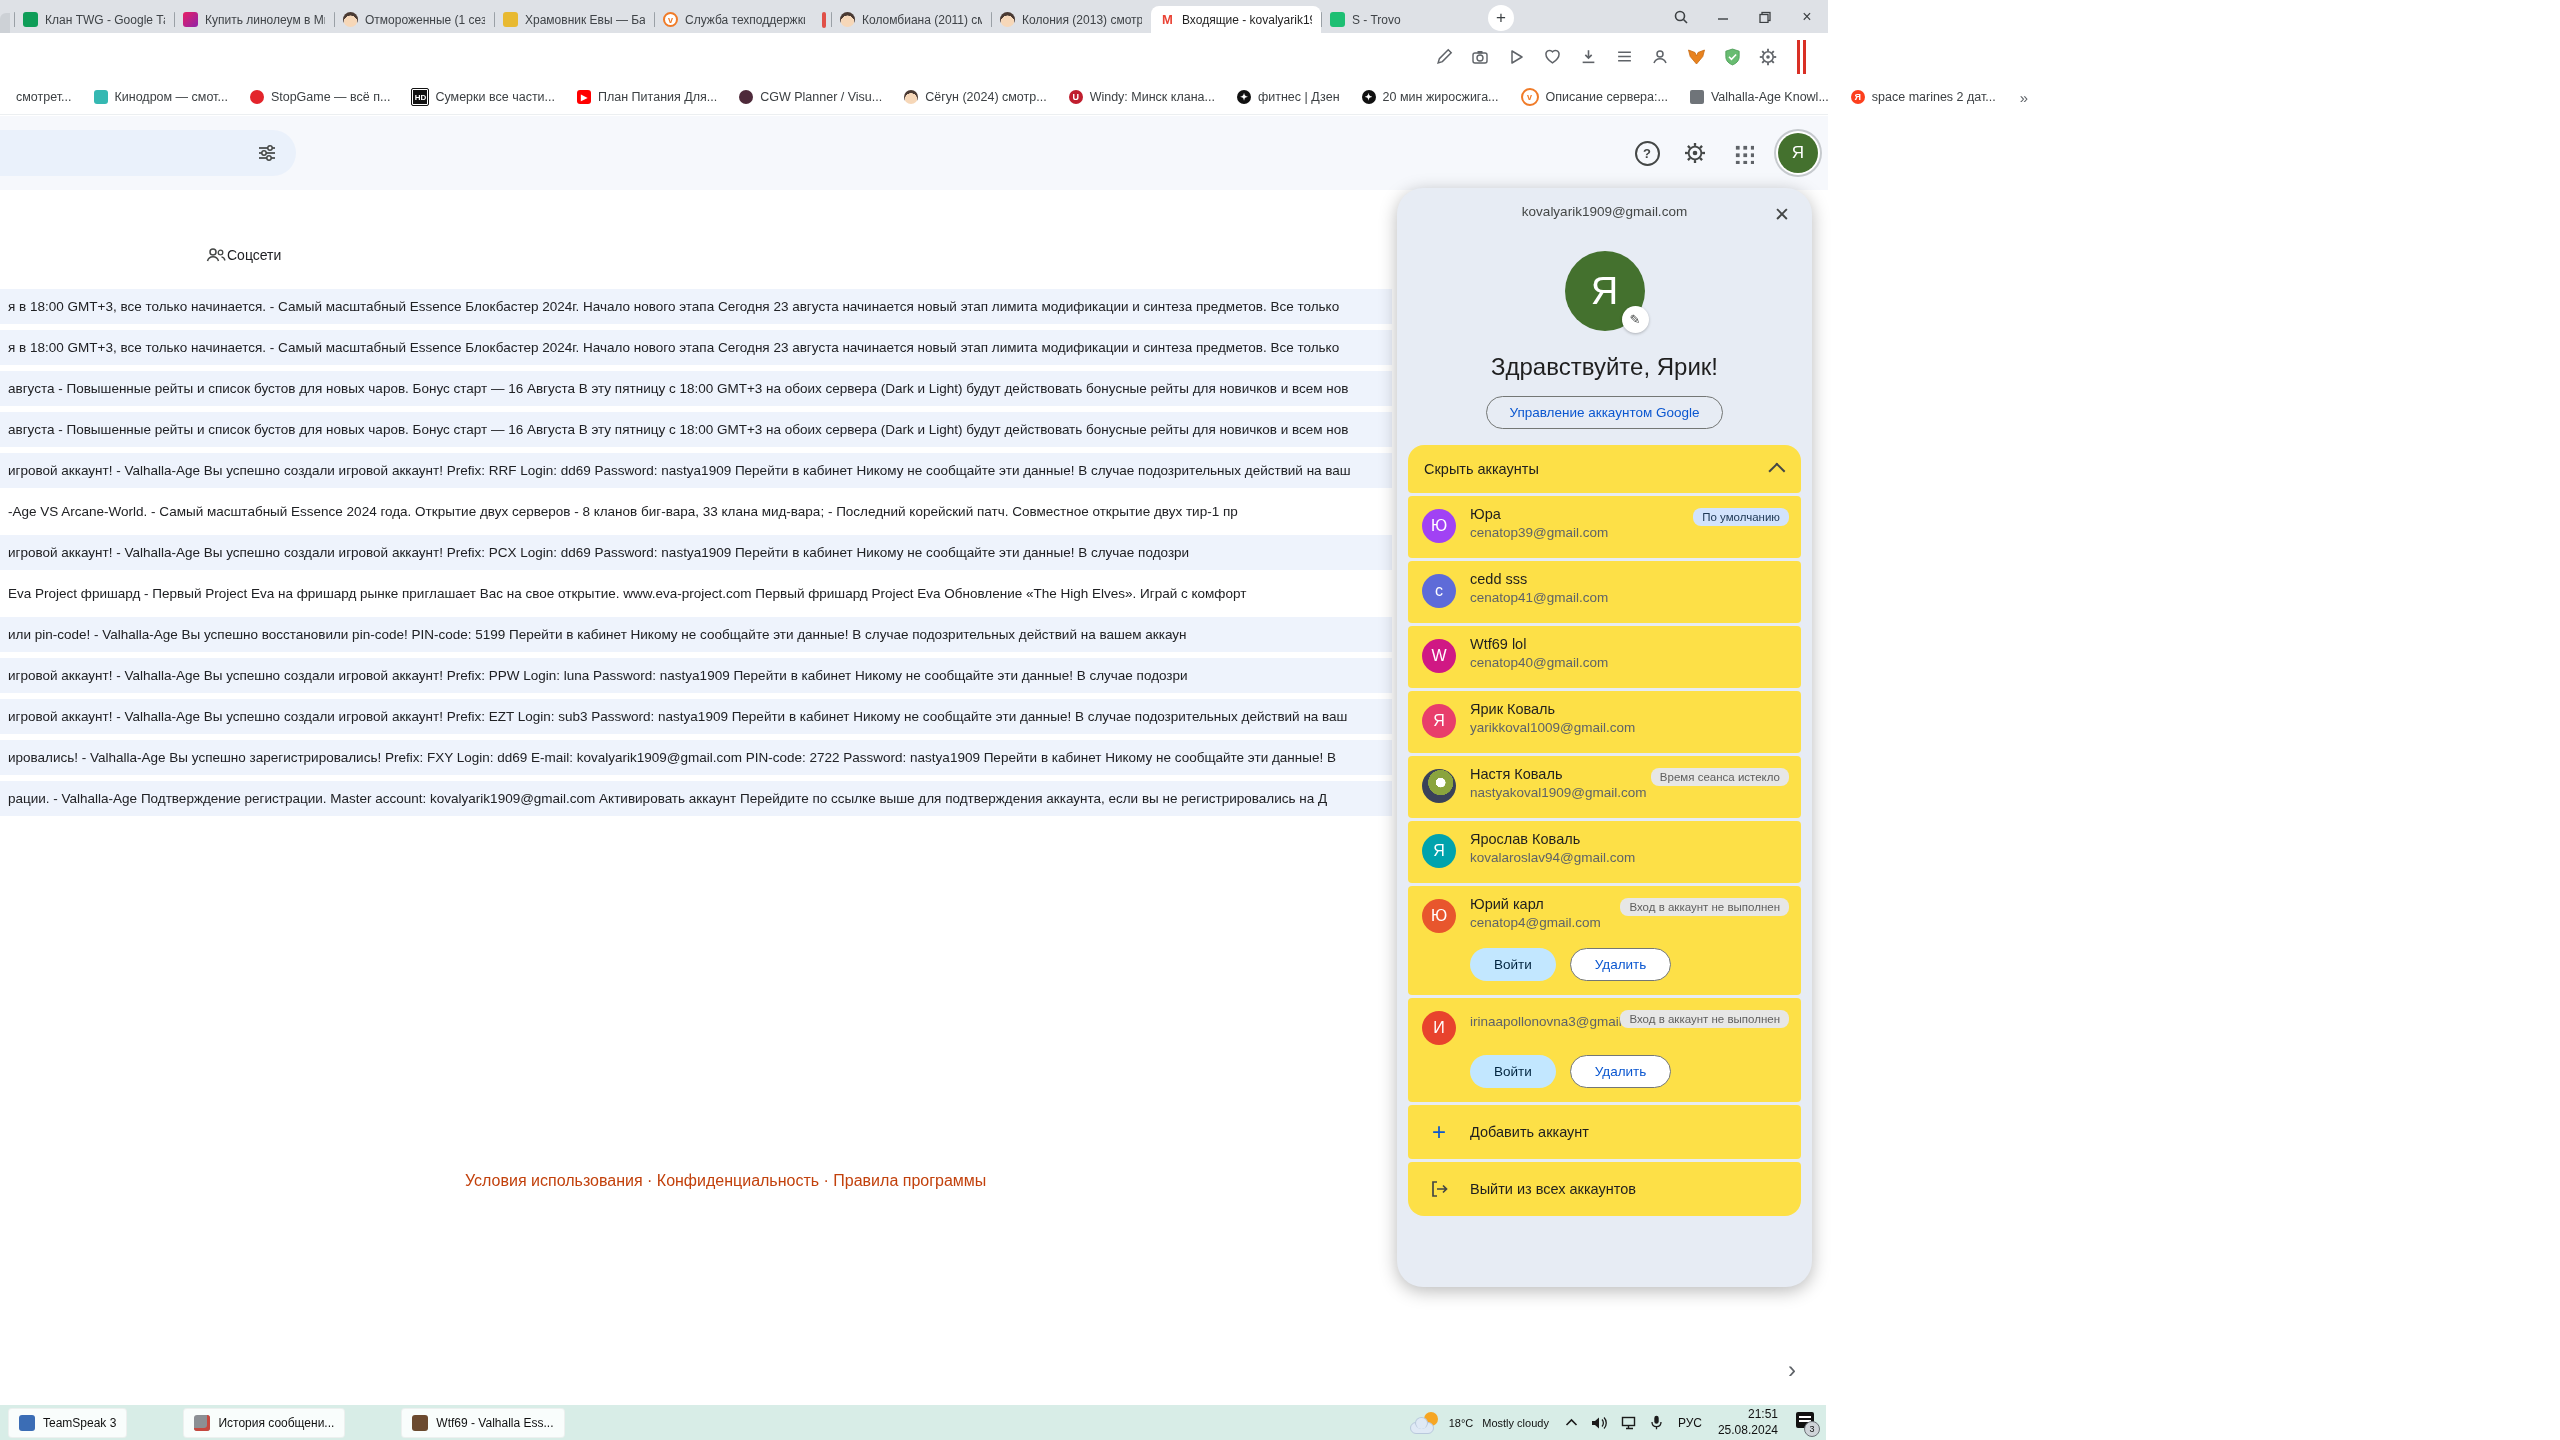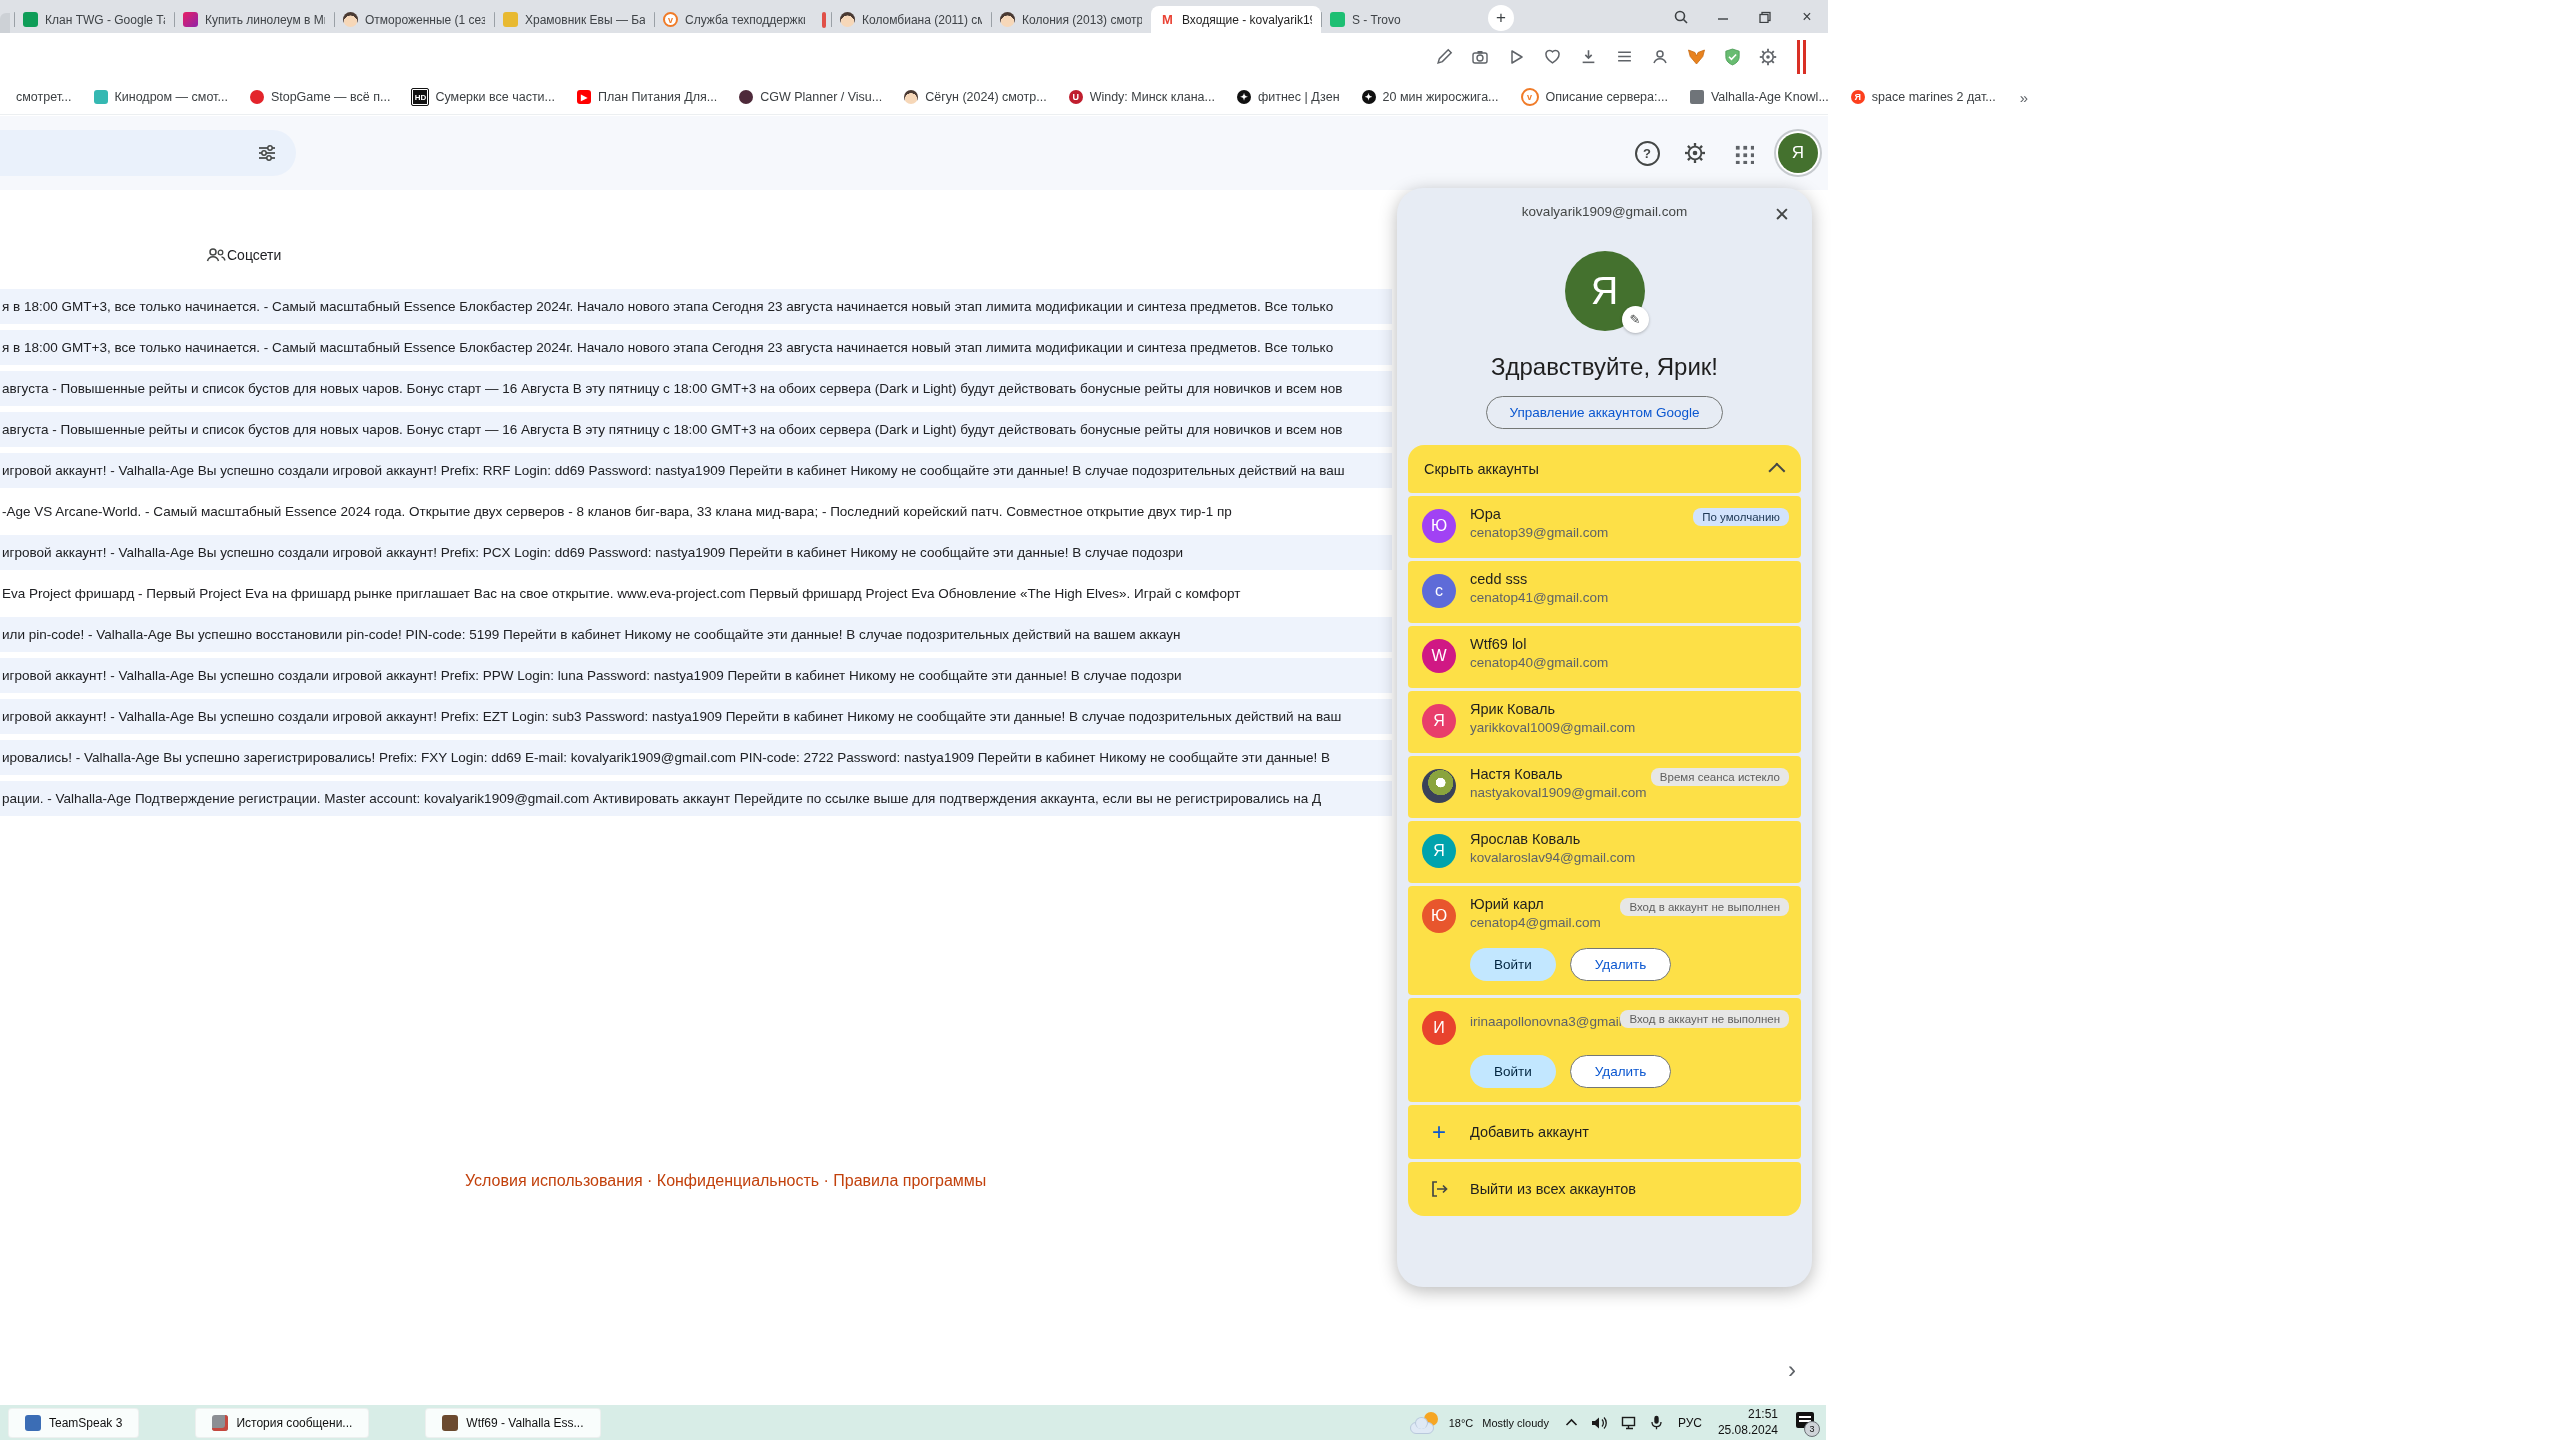--- a/index.html
+++ b/index.html
@@ -75,7 +75,7 @@
               font-size:14px;color:#202124;}
   .maillist{position:absolute;left:0;top:289px;width:1392px;}
   .mailrow{height:35px;margin-bottom:6px;background:#eef3fc;display:flex;align-items:center;
-           font-size:13.5px;color:#202124;white-space:nowrap;overflow:hidden;padding-left:2px;}
+           font-size:13.5px;color:#202124;white-space:nowrap;overflow:hidden;padding-left:8px;}
   .mailrow.white{background:#ffffff;}
   .gmail-footer{position:absolute;left:465px;top:1172px;font-size:16px;color:#c2410c;}
   .page-chevron{position:absolute;left:1788px;top:1356px;font-size:24px;color:#5f6368;}

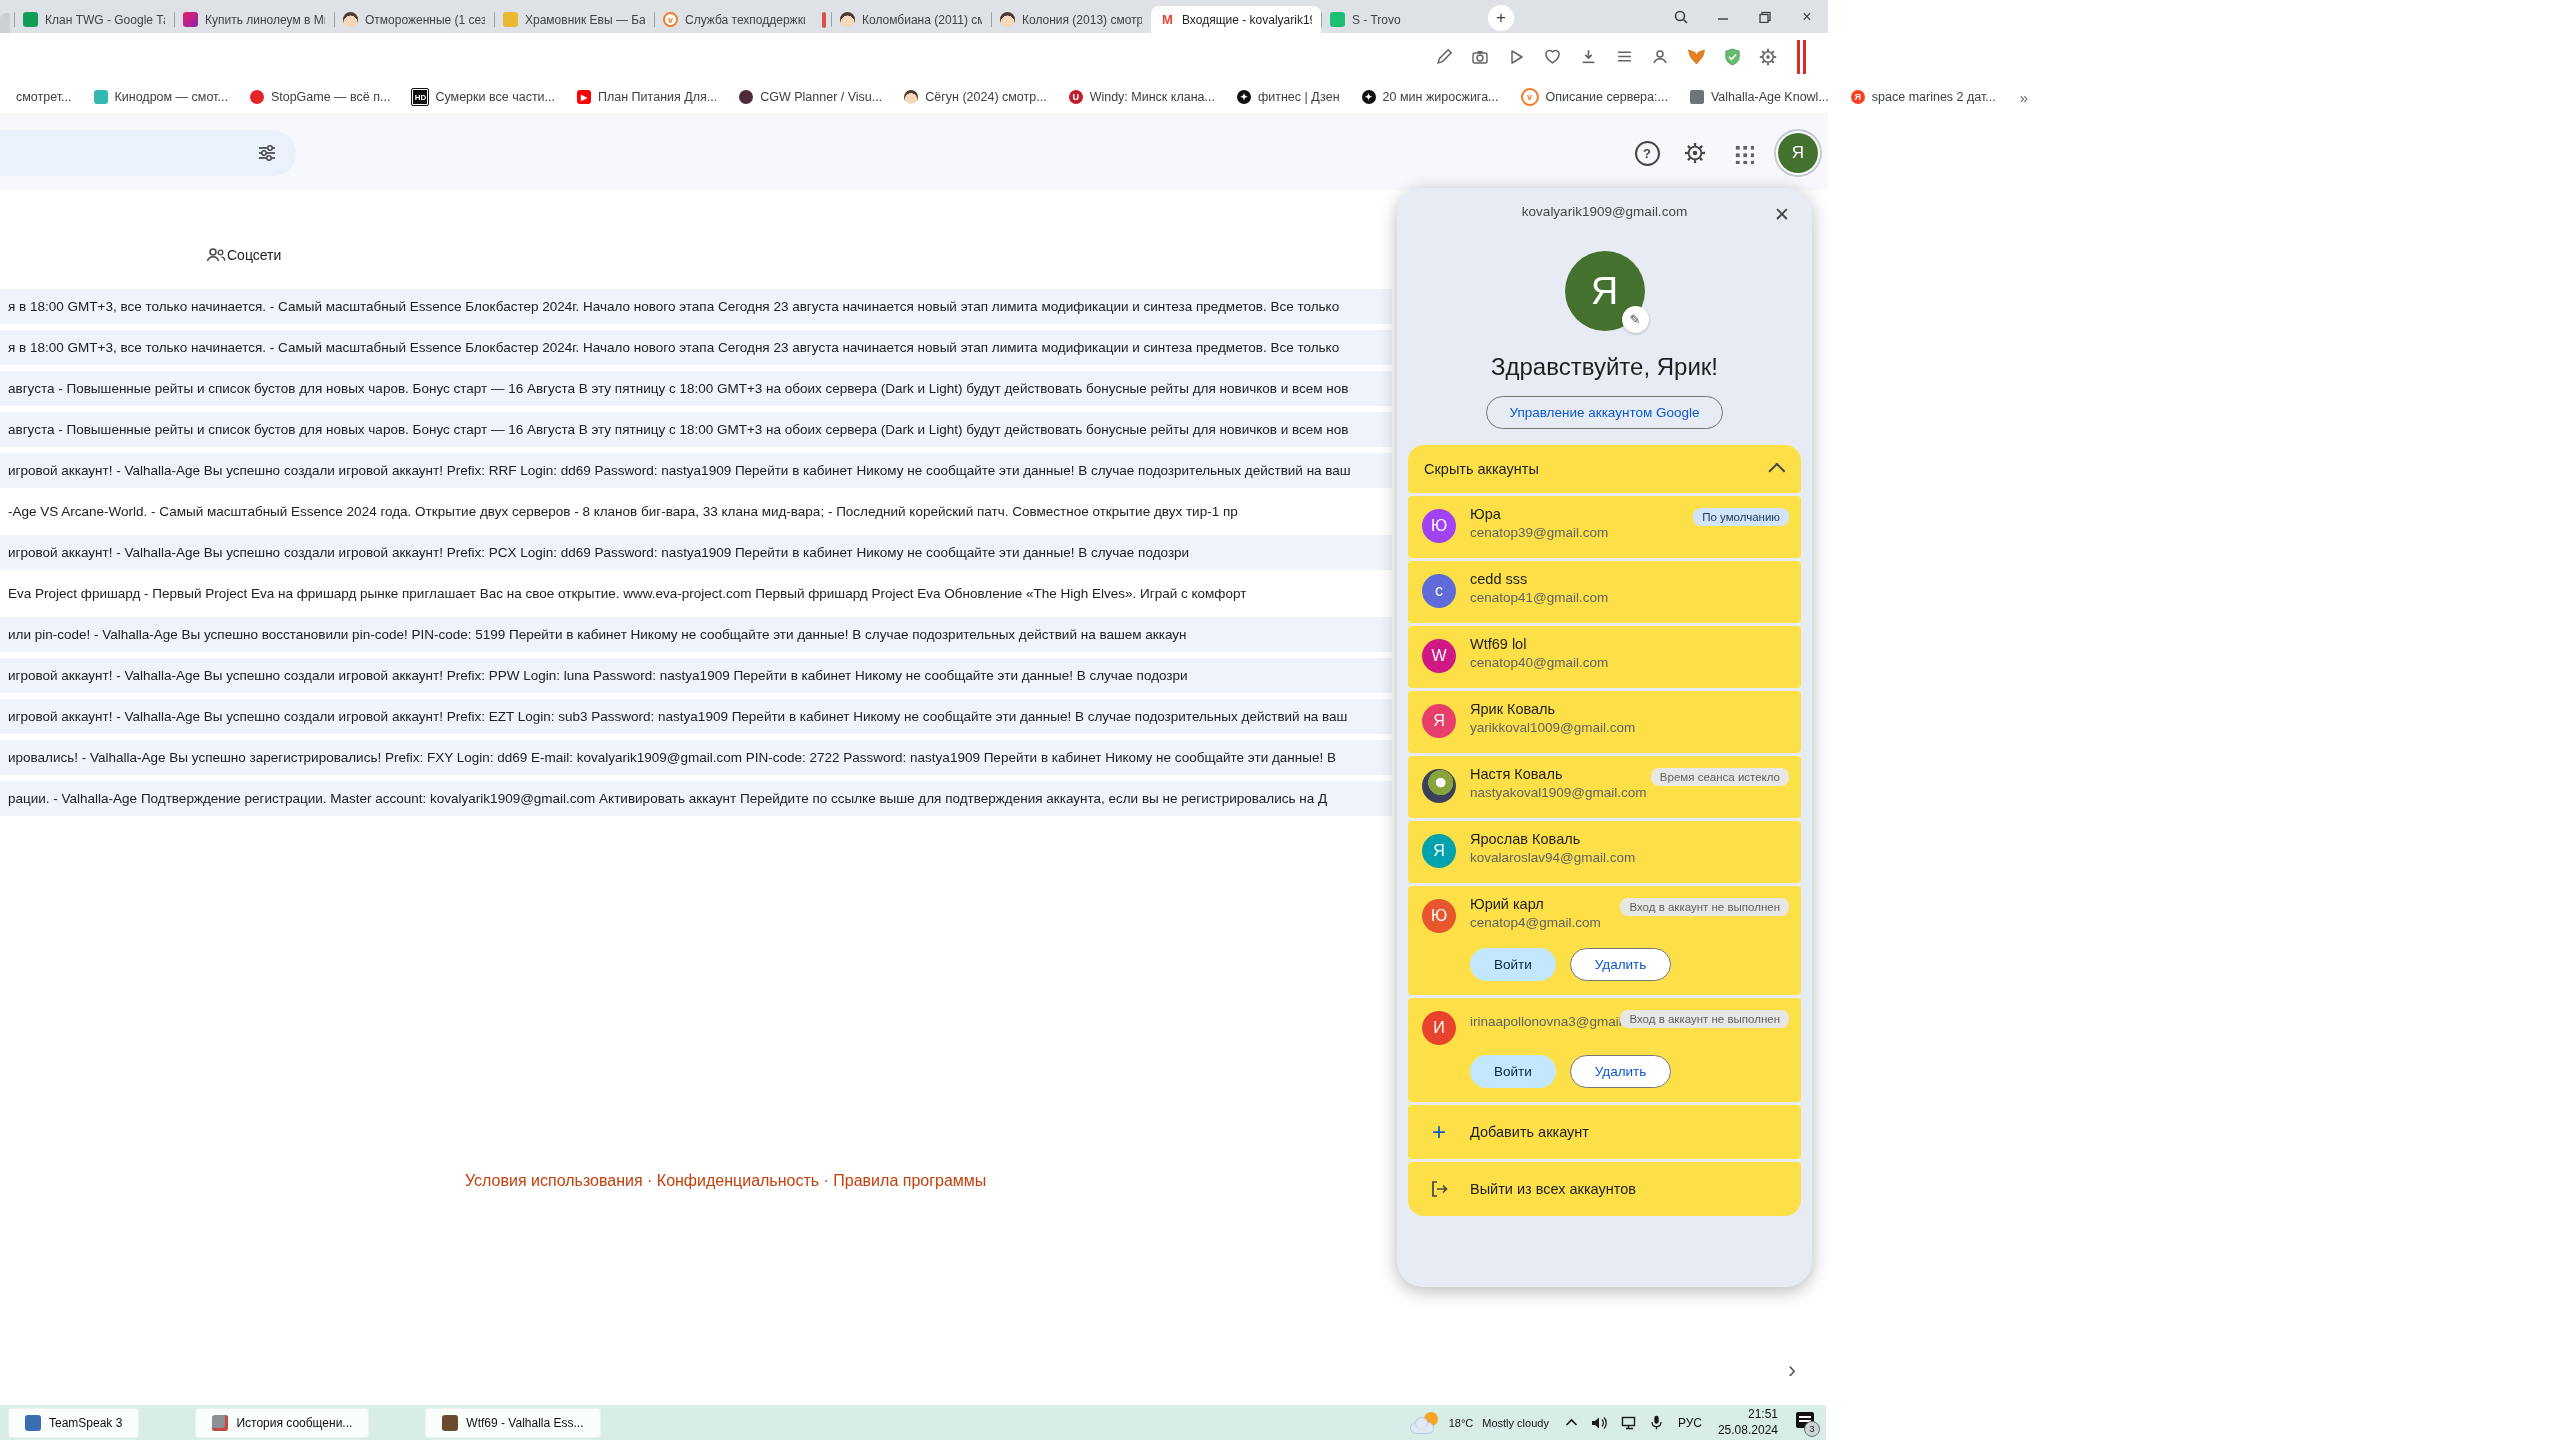--- a/index.html
+++ b/index.html
@@ -125,7 +125,7 @@
   .taskbar{position:absolute;left:0;top:1405px;width:1826px;height:35px;background:#d8ede7;
            display:flex;align-items:center;box-sizing:border-box;padding:0 8px;}
   .tb-app{display:flex;align-items:center;gap:8px;background:rgba(255,255,255,.85);border:1px solid rgba(0,0,0,.05);
-          border-radius:4px;height:28px;padding:0 16px;margin-right:56px;font-size:12px;color:#111;white-space:nowrap;}
+          border-radius:4px;height:28px;padding:0 10px;margin-right:56px;font-size:12px;color:#111;white-space:nowrap;}
   .tb-ico{width:16px;height:16px;border-radius:3px;flex:0 0 auto;}
   .ico-ts{background:#3b6db5;}
   .ico-hist{background:#8c8f94;box-shadow:inset -3px -3px 0 #c6483f;}

